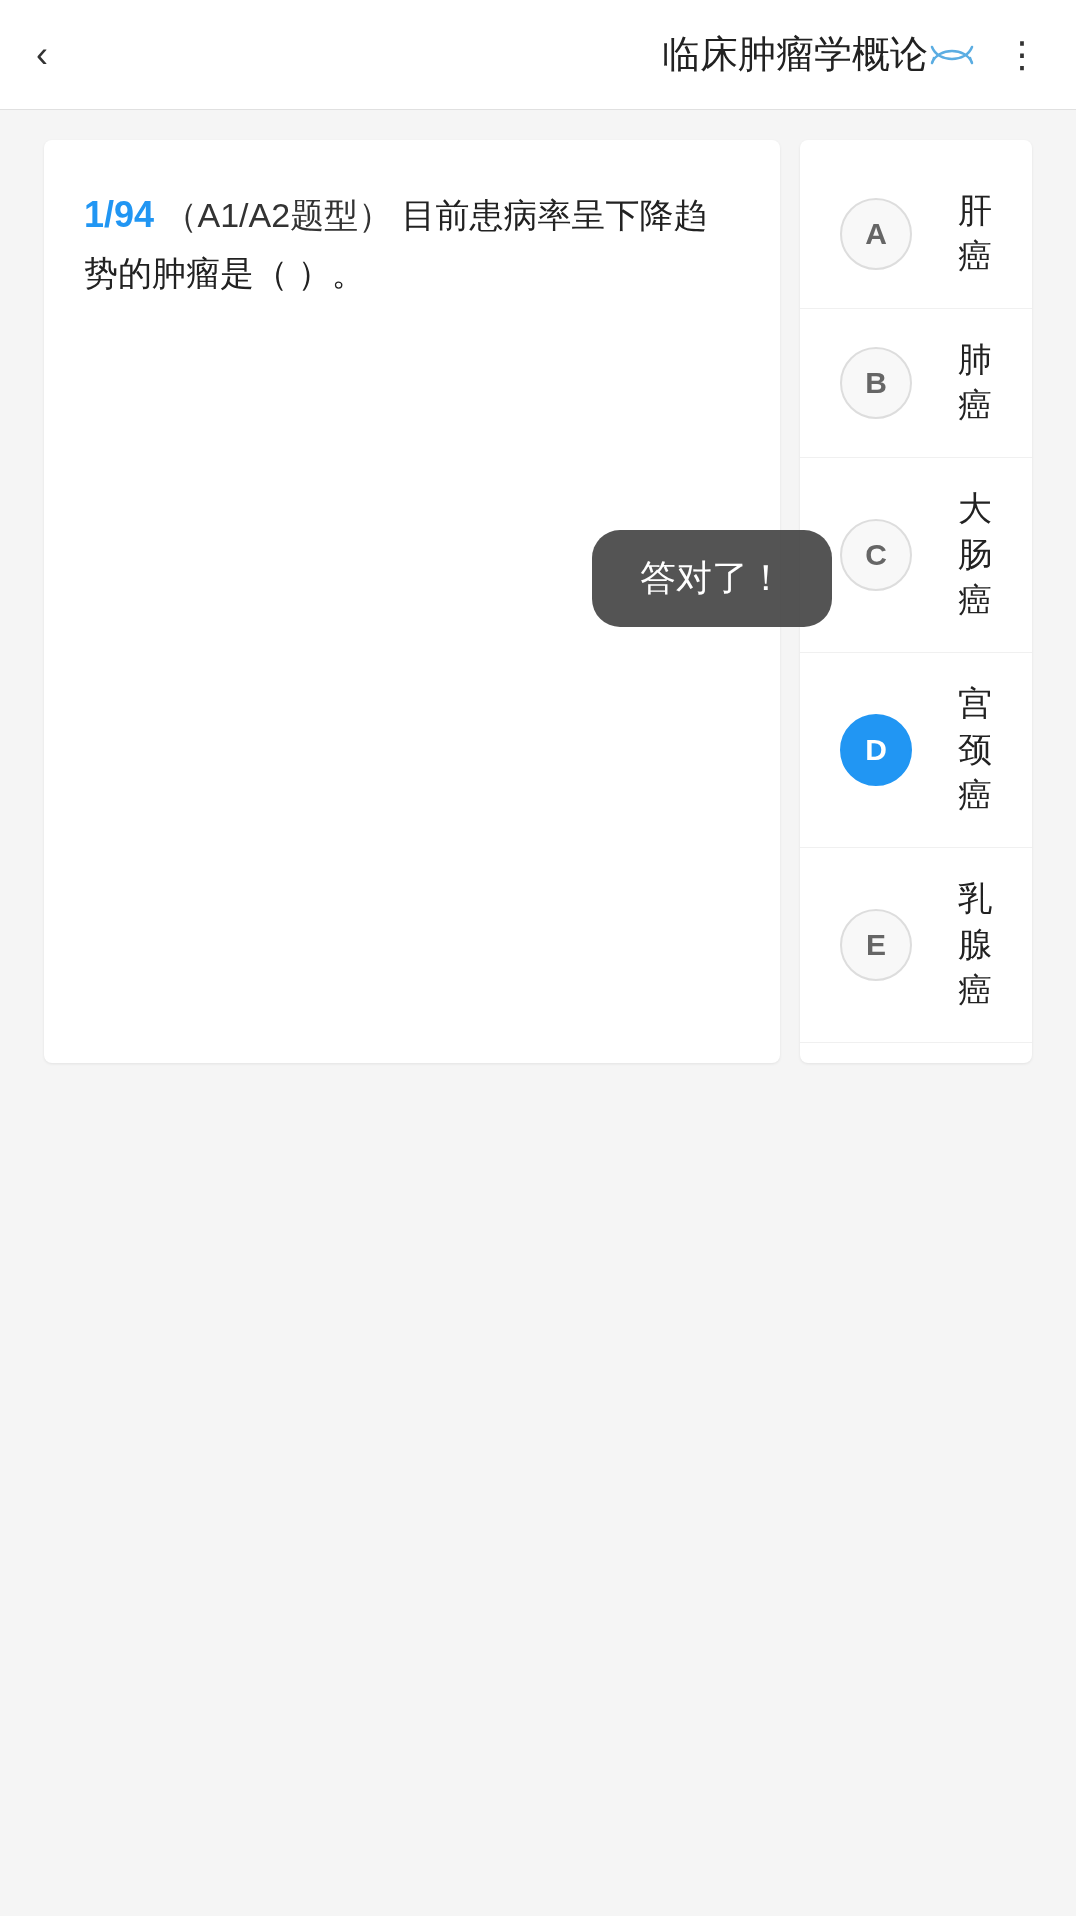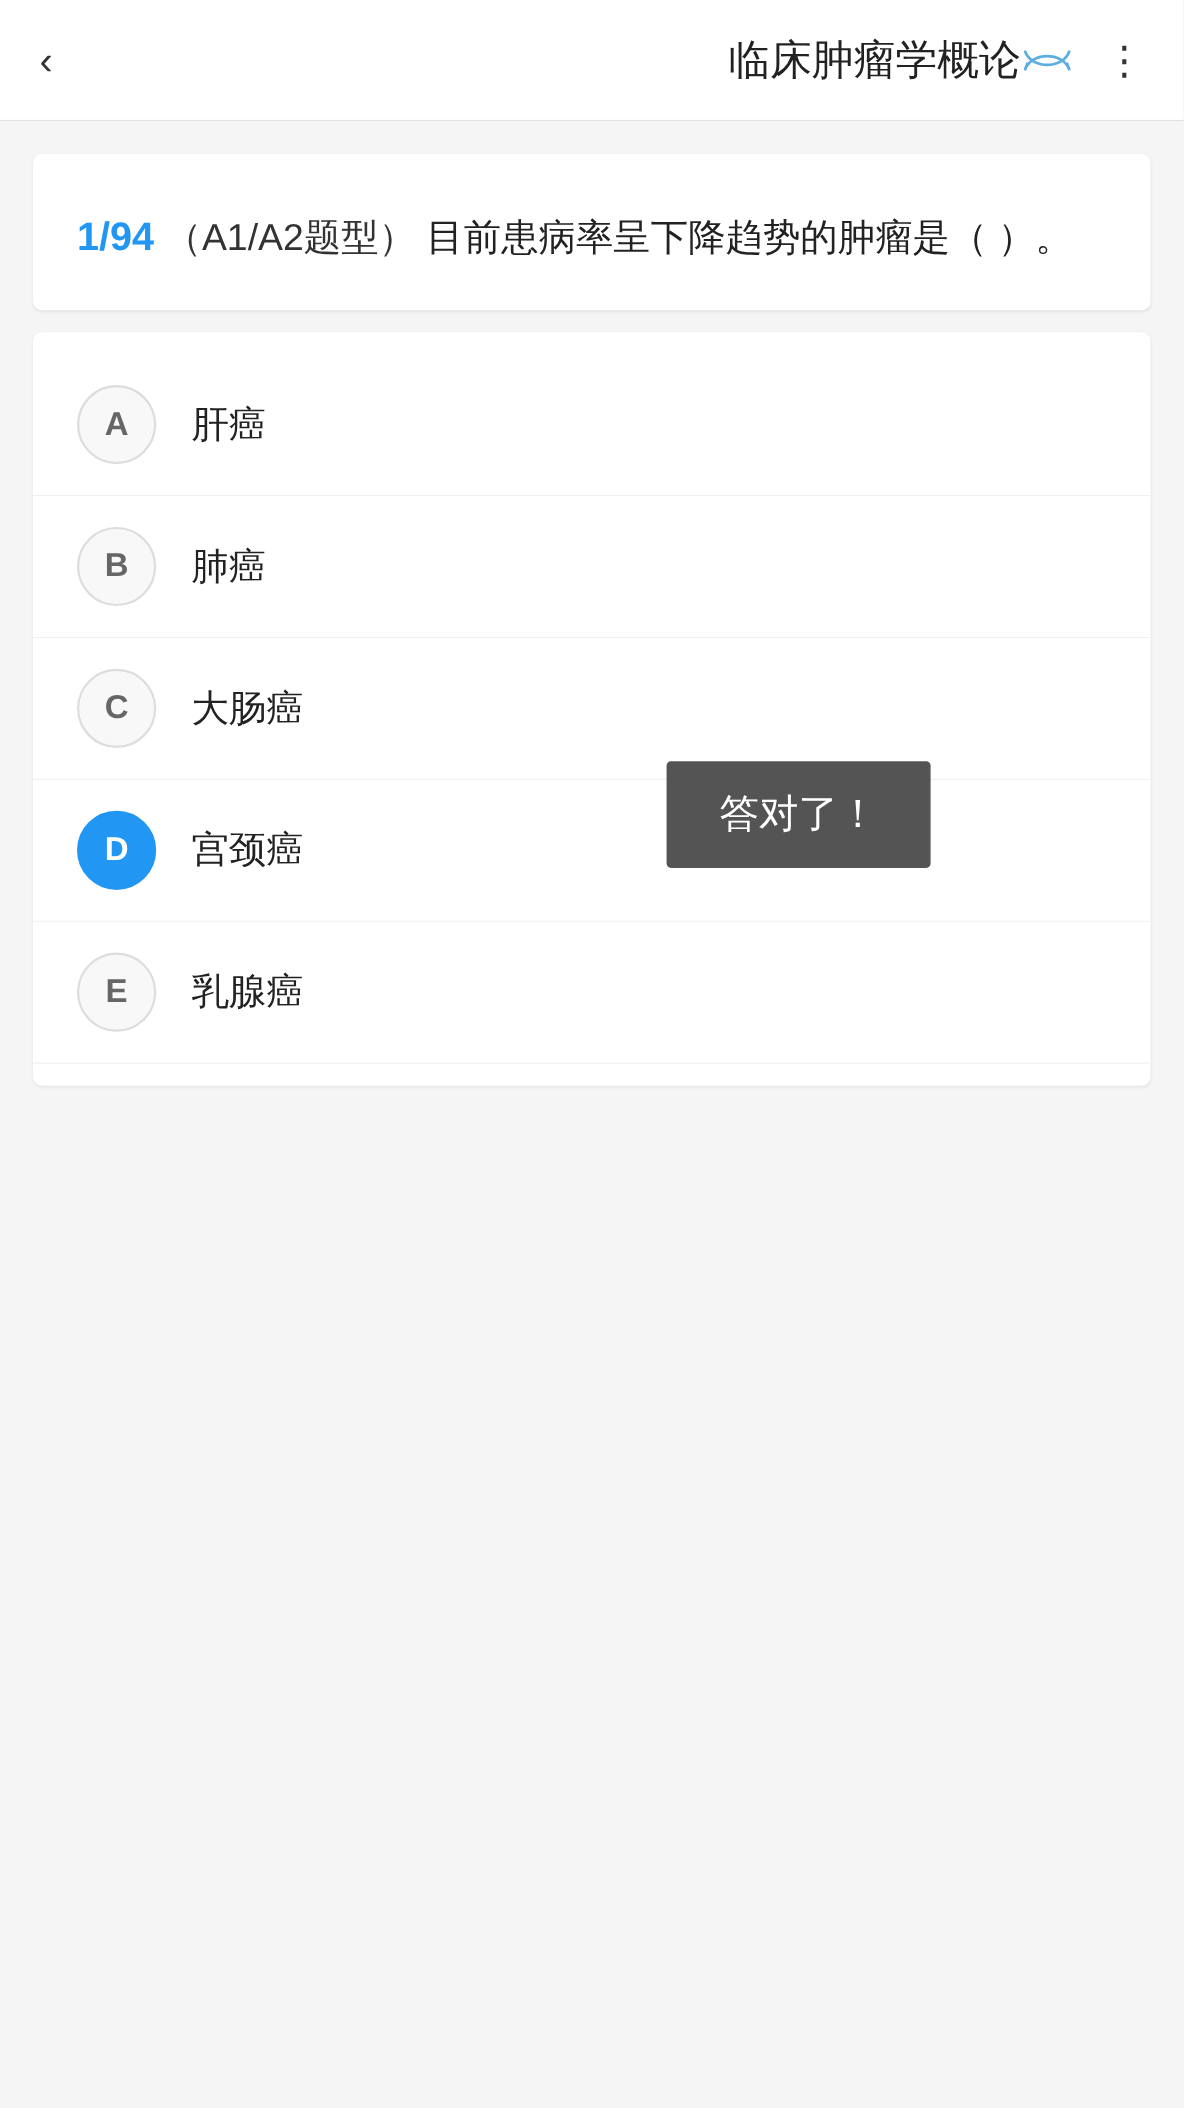--- a/index.html
+++ b/index.html
@@ -82,9 +82,9 @@
 
     
     .content {
-      padding: 30px 30px;
-      display: flex;
-      flex-direction: column;
+      padding: 30px 44px;
+      display: flex;
+      flex-direction: row;
       gap: 20px;
     }
 

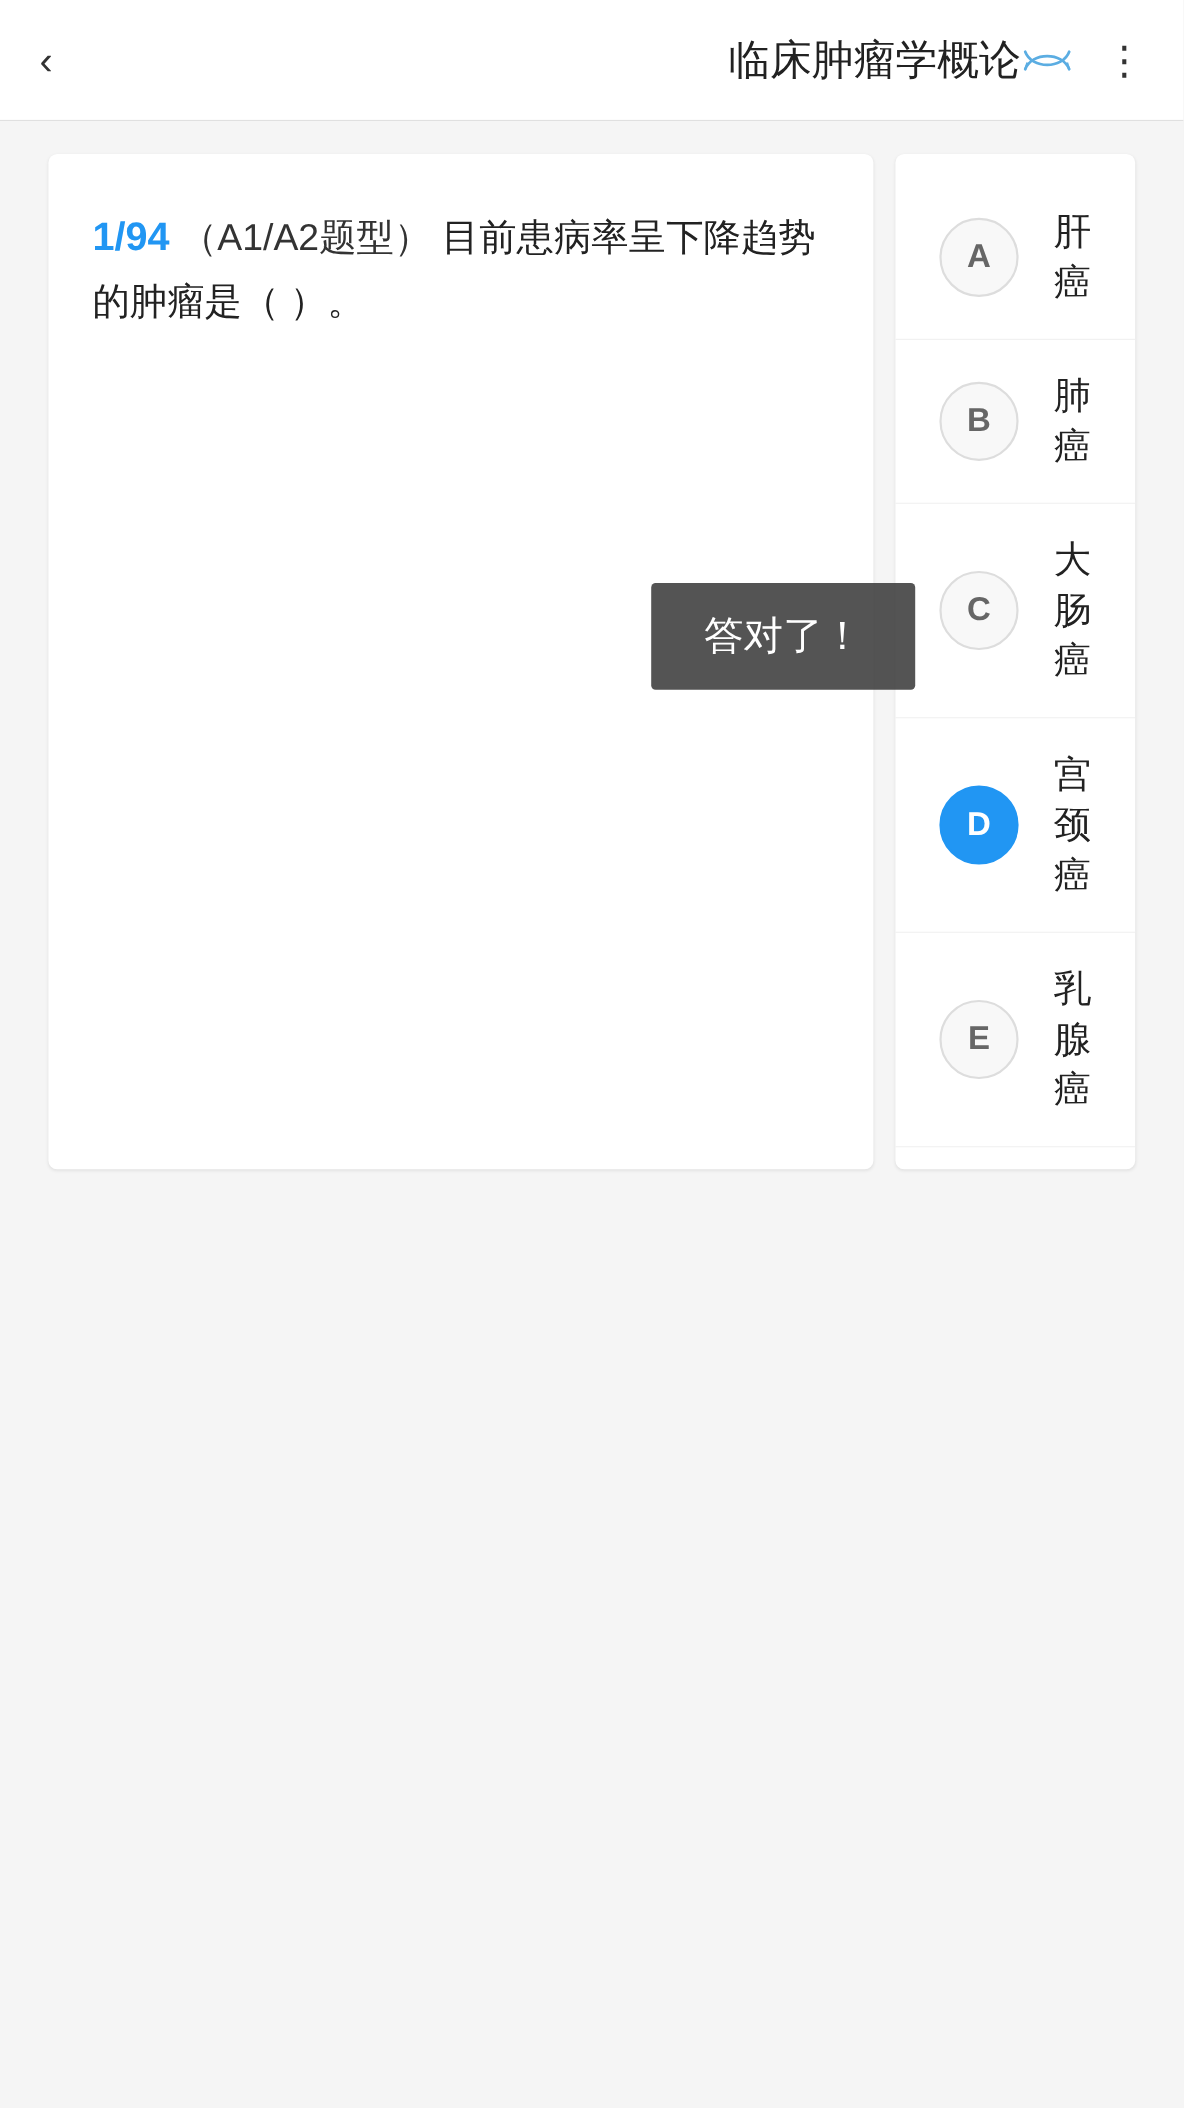--- a/index.html
+++ b/index.html
@@ -160,7 +160,7 @@
     .option-label {
       font-size: 34px;
       color: #222;
-      margin-left: 32px;
+      margin-left: 46px;
     }
 
     

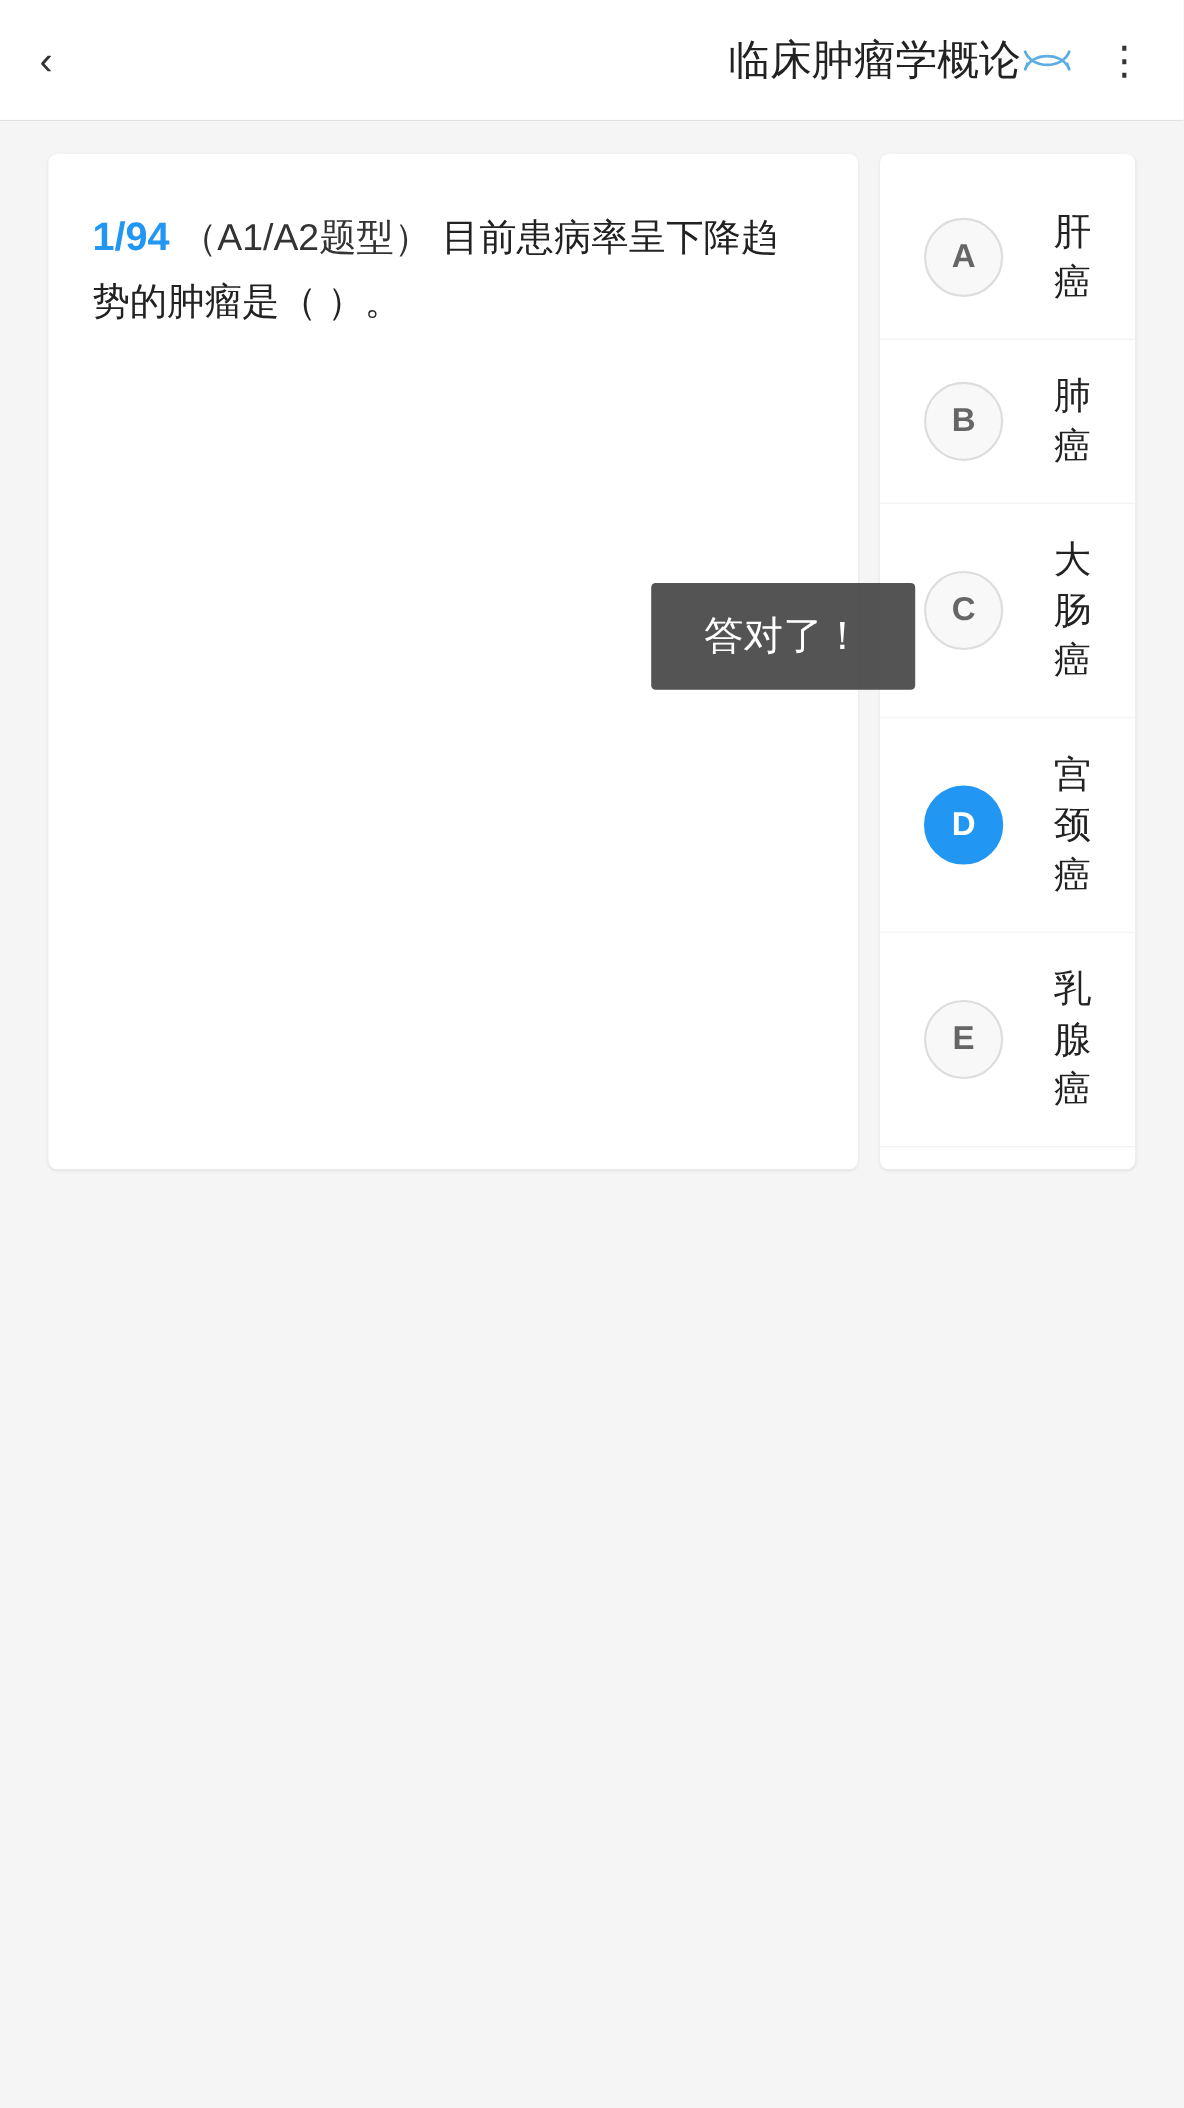--- a/index.html
+++ b/index.html
@@ -173,7 +173,7 @@
       font-size: 36px;
       font-weight: 500;
       padding: 24px 48px;
-      border-radius: 4px;
+      border-radius: 28px;
       white-space: nowrap;
       z-index: 10;
     }

